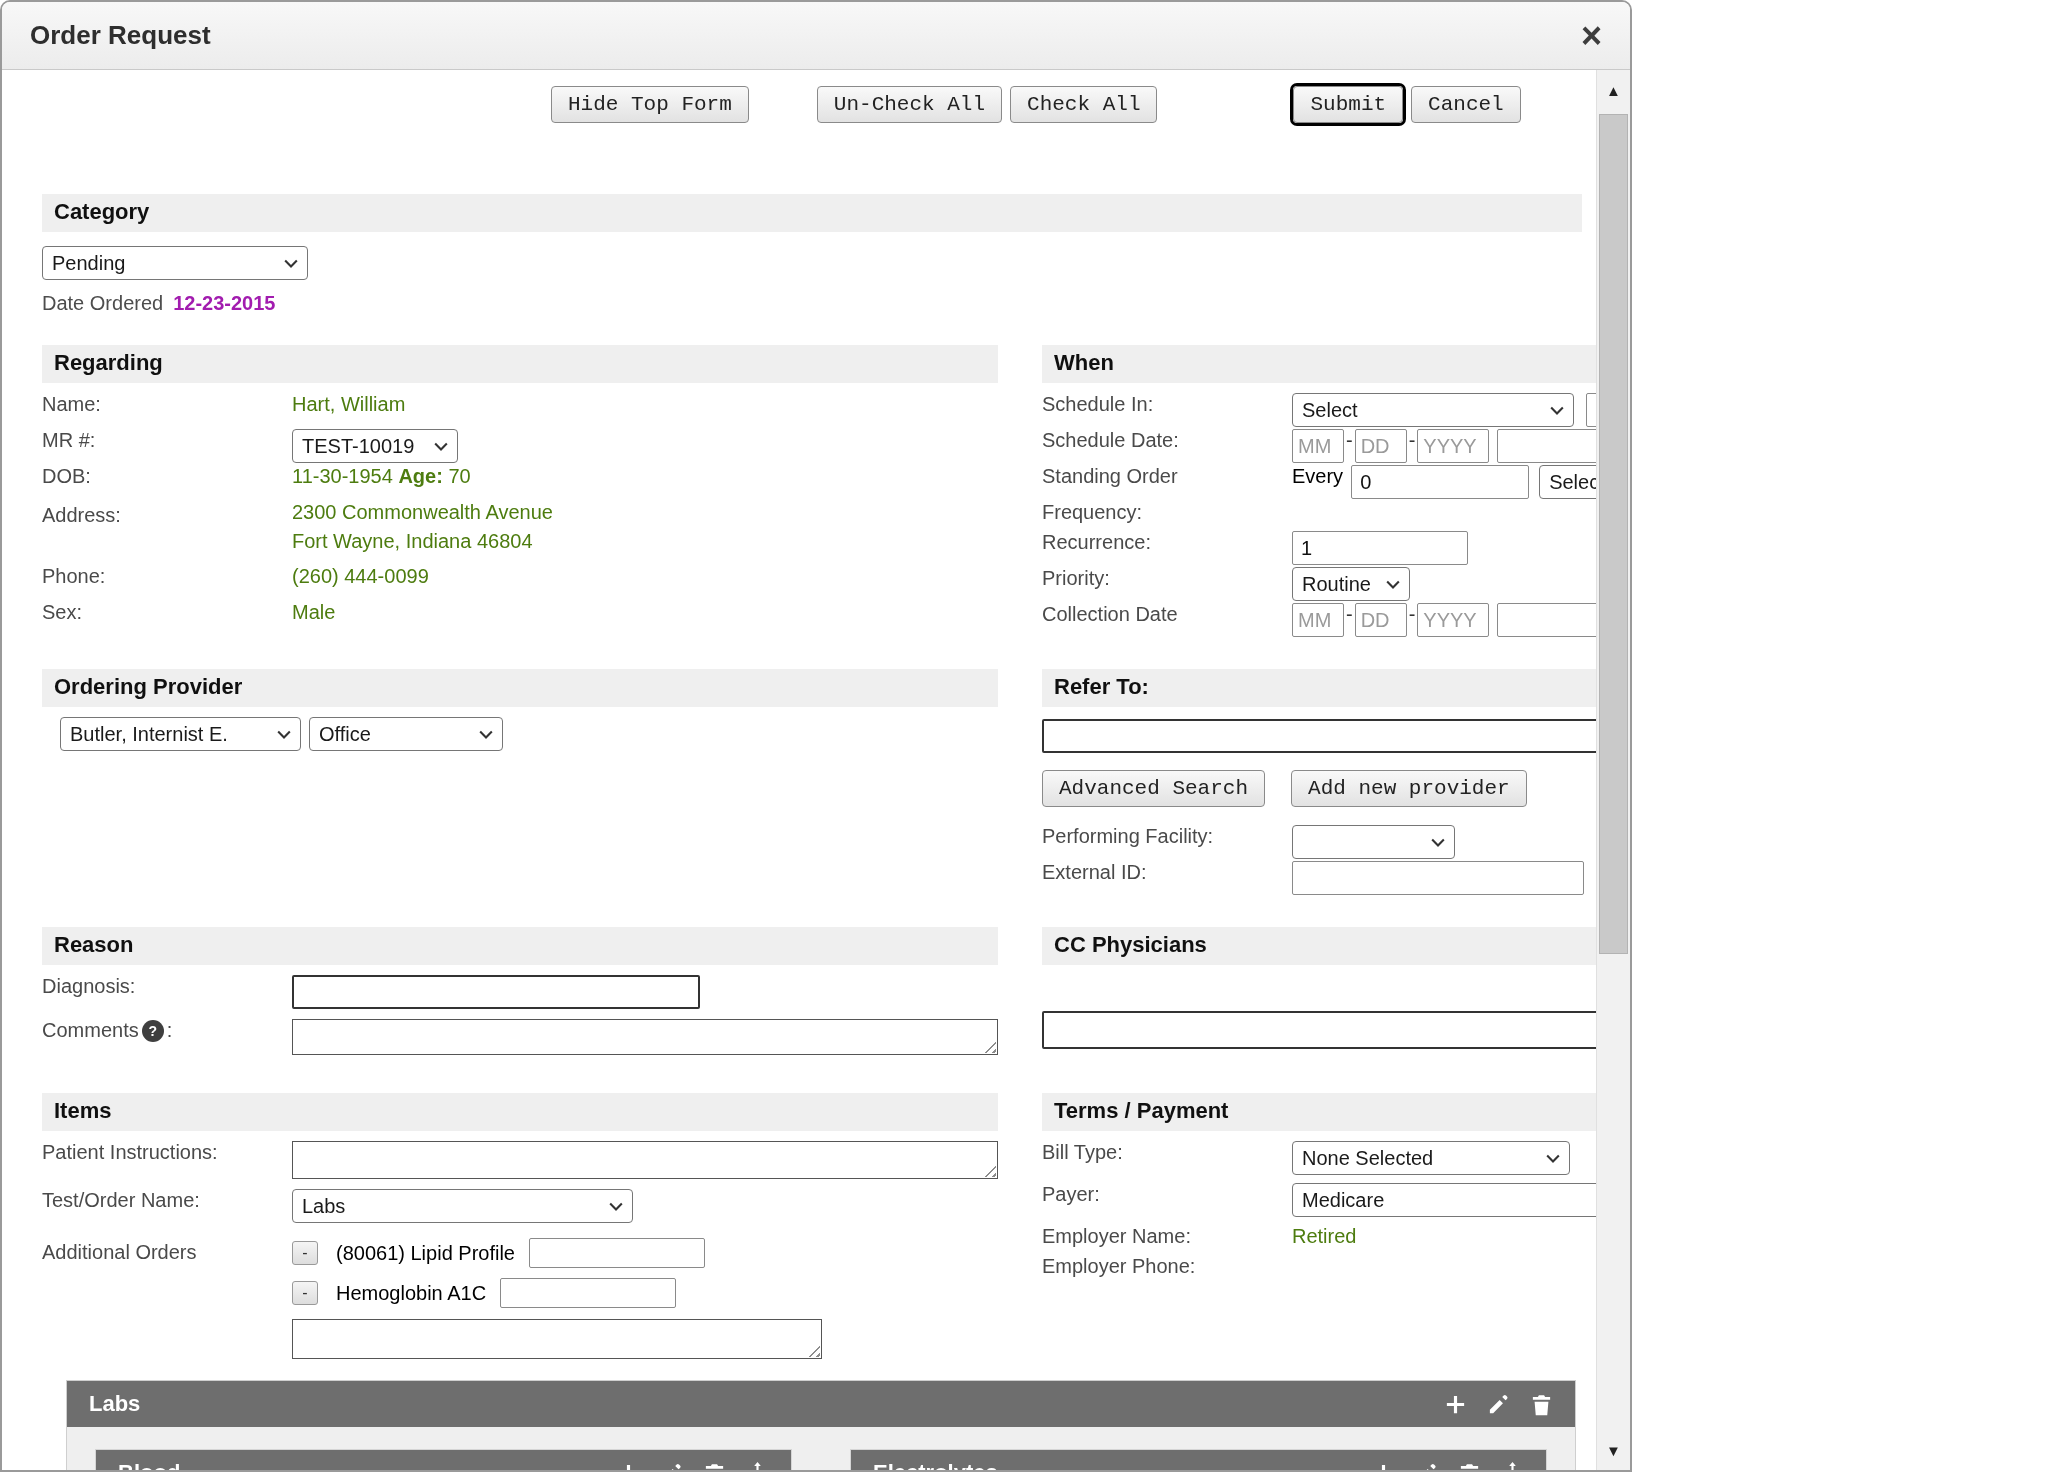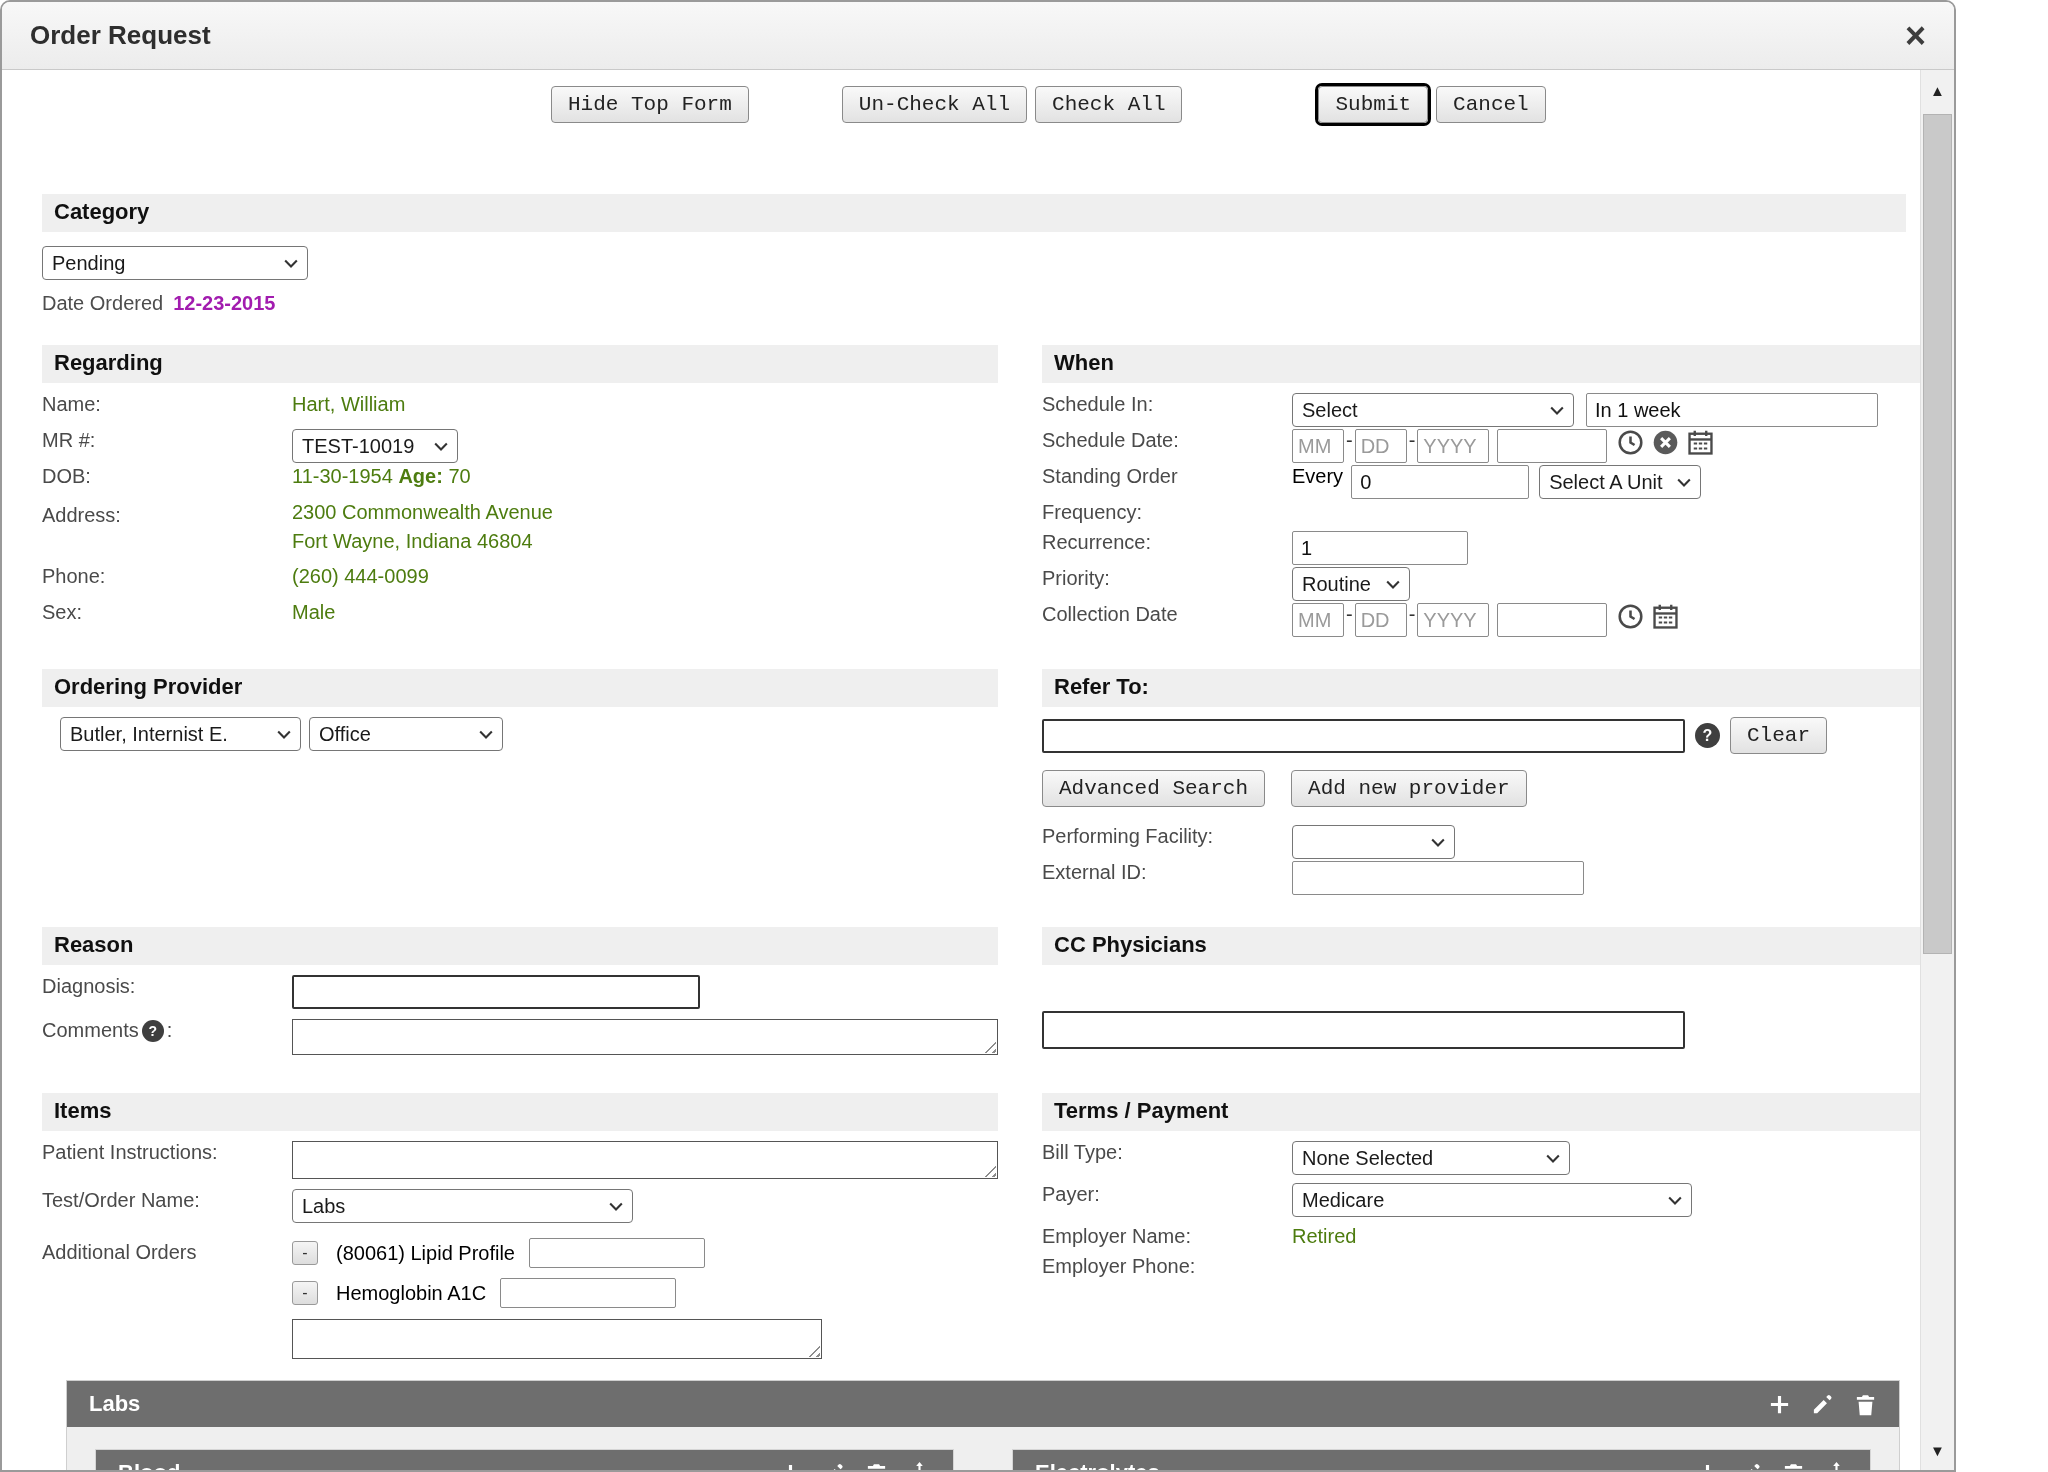--- a/index.html
+++ b/index.html
@@ -6,7 +6,7 @@
   html, body { width: 2048px; height: 1472px; overflow: hidden; }
   body { font-family: "Liberation Sans", sans-serif; font-size: 20px; color: #1a1a1a; background: #fff; }
 
-  .dialog { width: 1956px; height: 1472px; border: 2px solid #9a9a9a; border-radius: 10px 10px 0 0; overflow: hidden; display: flex; flex-direction: column; background: #fff; }
+  .dialog { width: 1632px; height: 1472px; border: 2px solid #9a9a9a; border-radius: 10px 10px 0 0; overflow: hidden; display: flex; flex-direction: column; background: #fff; }
 
   .titlebar { height: 68px; flex: none; background: linear-gradient(#f8f8f8, #ececec); border-bottom: 1px solid #c9c9c9; display: flex; align-items: center; padding: 0 28px; }
   .title { font-weight: bold; font-size: 26px; color: #2e2e2e; }

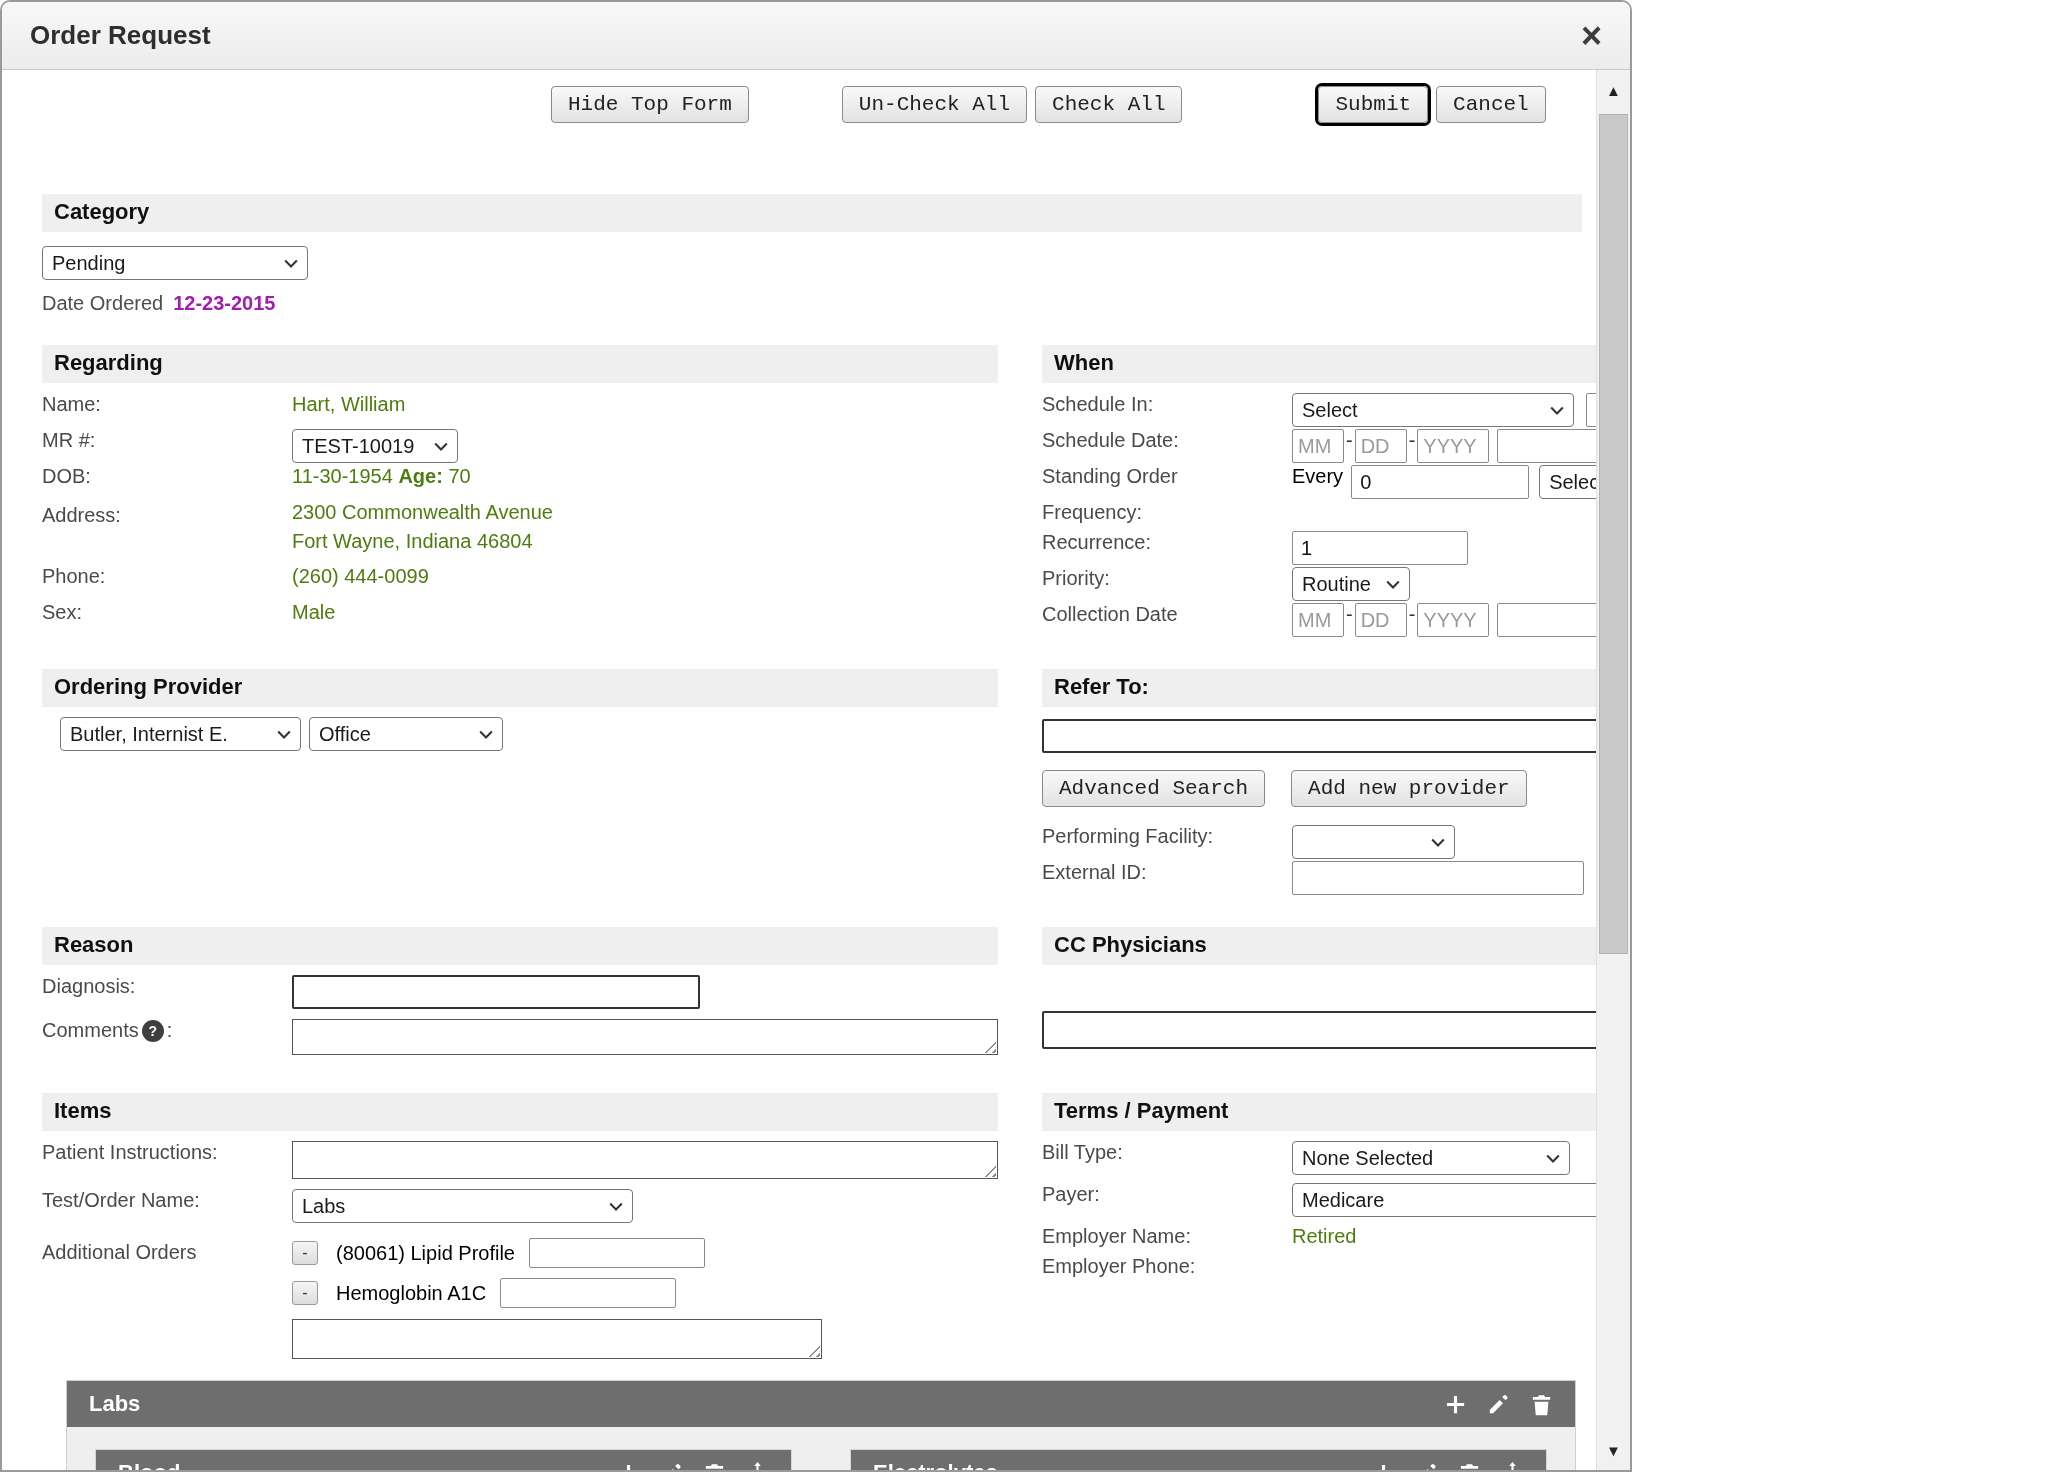--- a/index.html
+++ b/index.html
@@ -26,7 +26,7 @@
   .btn { background: linear-gradient(#f9f9f9, #e2e2e2); border: 1px solid #8a8a8a; border-radius: 4px; padding: 6px 16px; font-family: Liberation Mono, monospace; font-size: 21px; color: #222; cursor: pointer; white-space: nowrap; }
   .btn-focused { box-shadow: 0 0 0 3px #000; }
   .tb-hide { margin-left: 509px; }
-  .tb-uncheck { margin-left: 93px; }
+  .tb-uncheck { margin-left: 68px; }
   .tb-check { margin-left: 8px; }
   .tb-submit { margin-left: 136px; }
   .tb-cancel { margin-left: 8px; }

